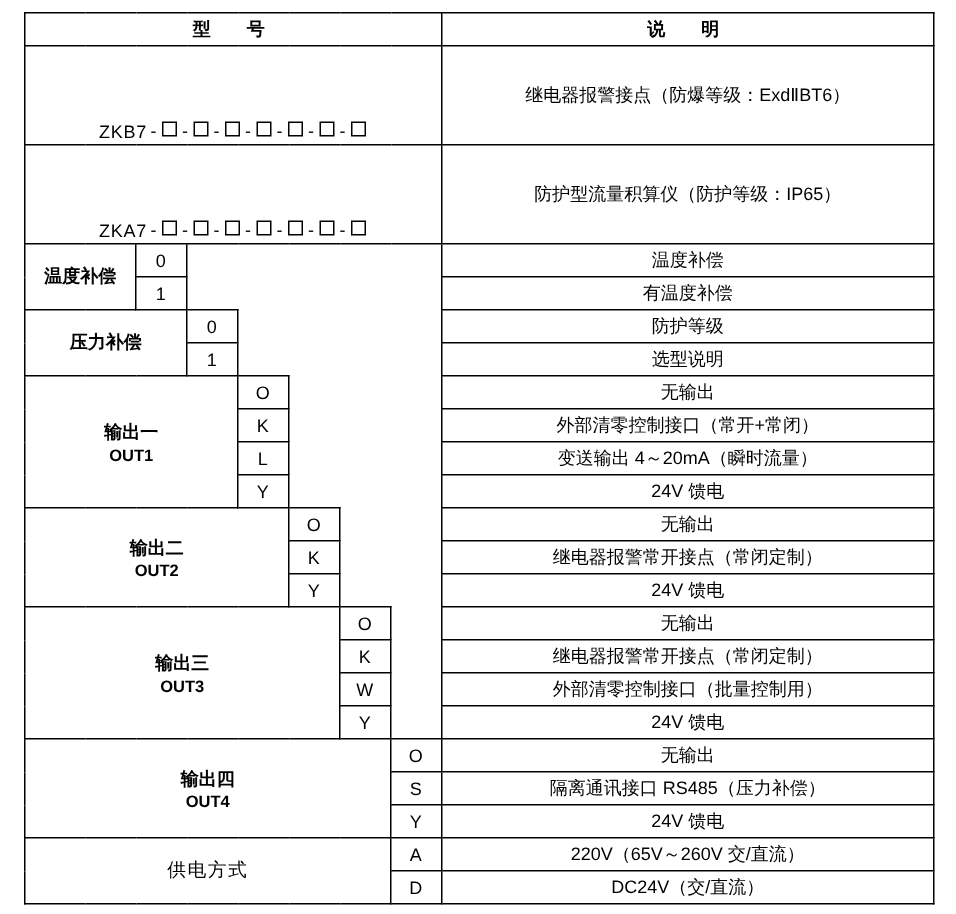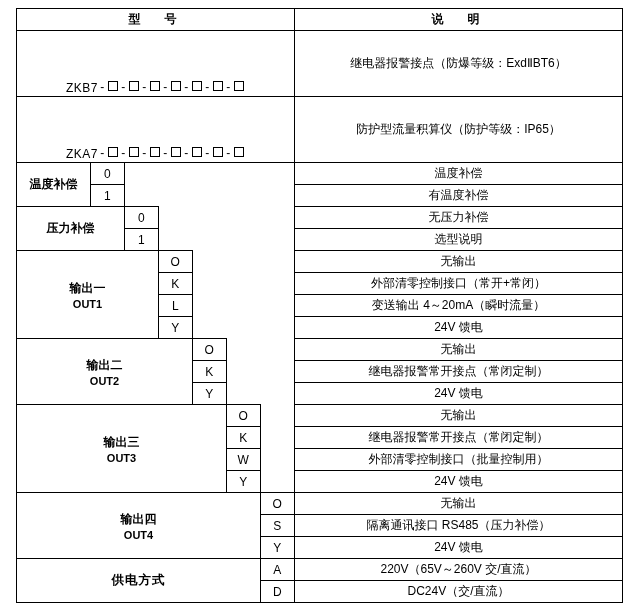--- a/index.html
+++ b/index.html
@@ -173,7 +173,7 @@
         <td class="nb"></td>
         <td class="nb"></td>
         <td class="nb"></td>
-        <td class="desc">无压力补偿</td>
+        <td class="desc">防护等级</td>
       </tr>
       <tr>
         <td class="code">1</td>

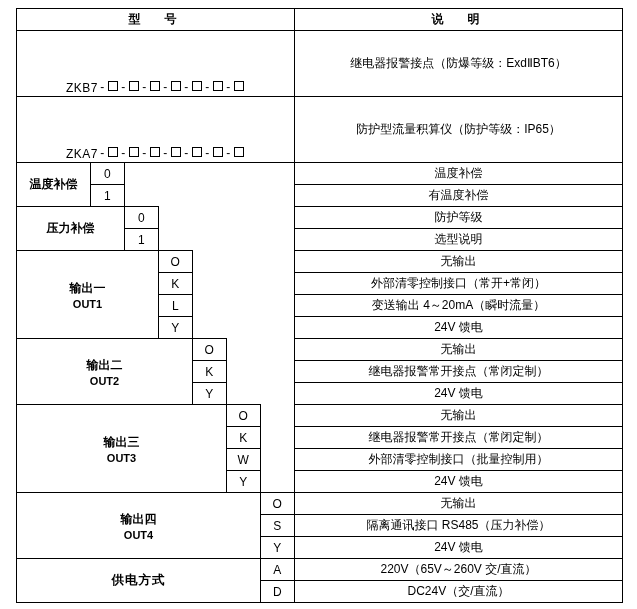--- a/index.html
+++ b/index.html
@@ -98,7 +98,7 @@
     vertical-align: 1px;
   }
   .supname {
-    font-weight: bold;
+    font-weight: normal;
     font-size: 12.5px;
     letter-spacing: 1px;
   }

